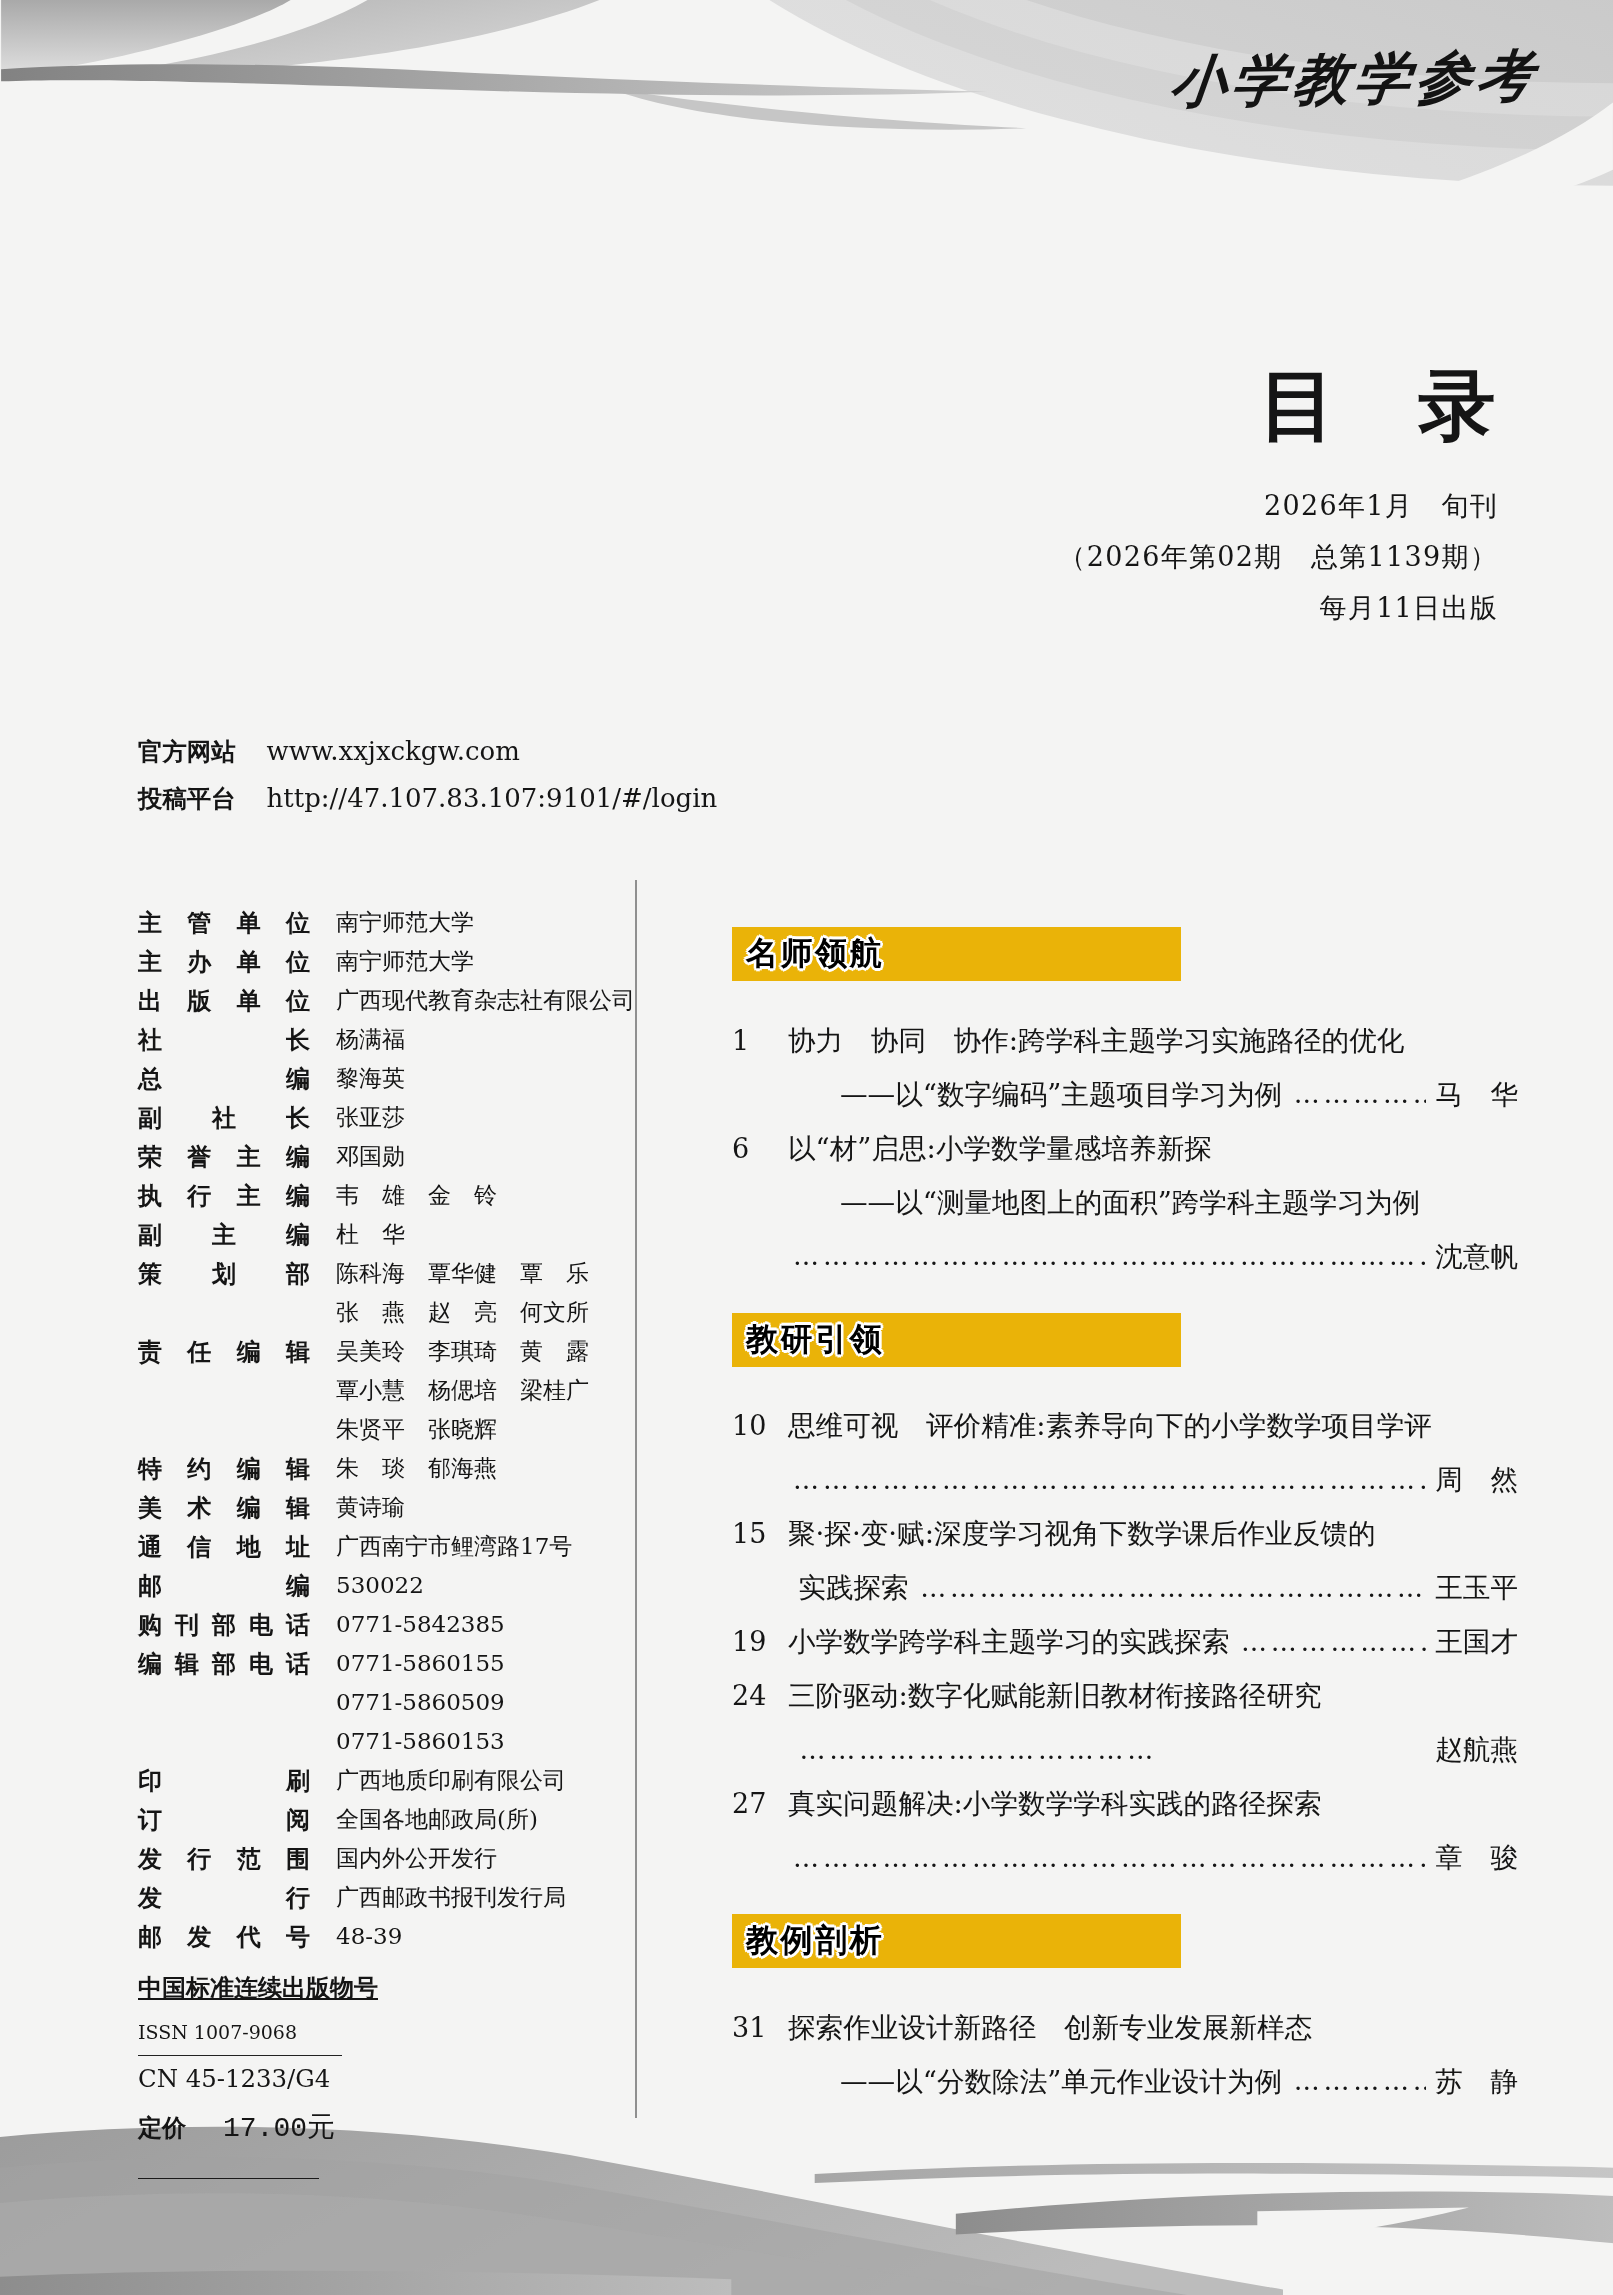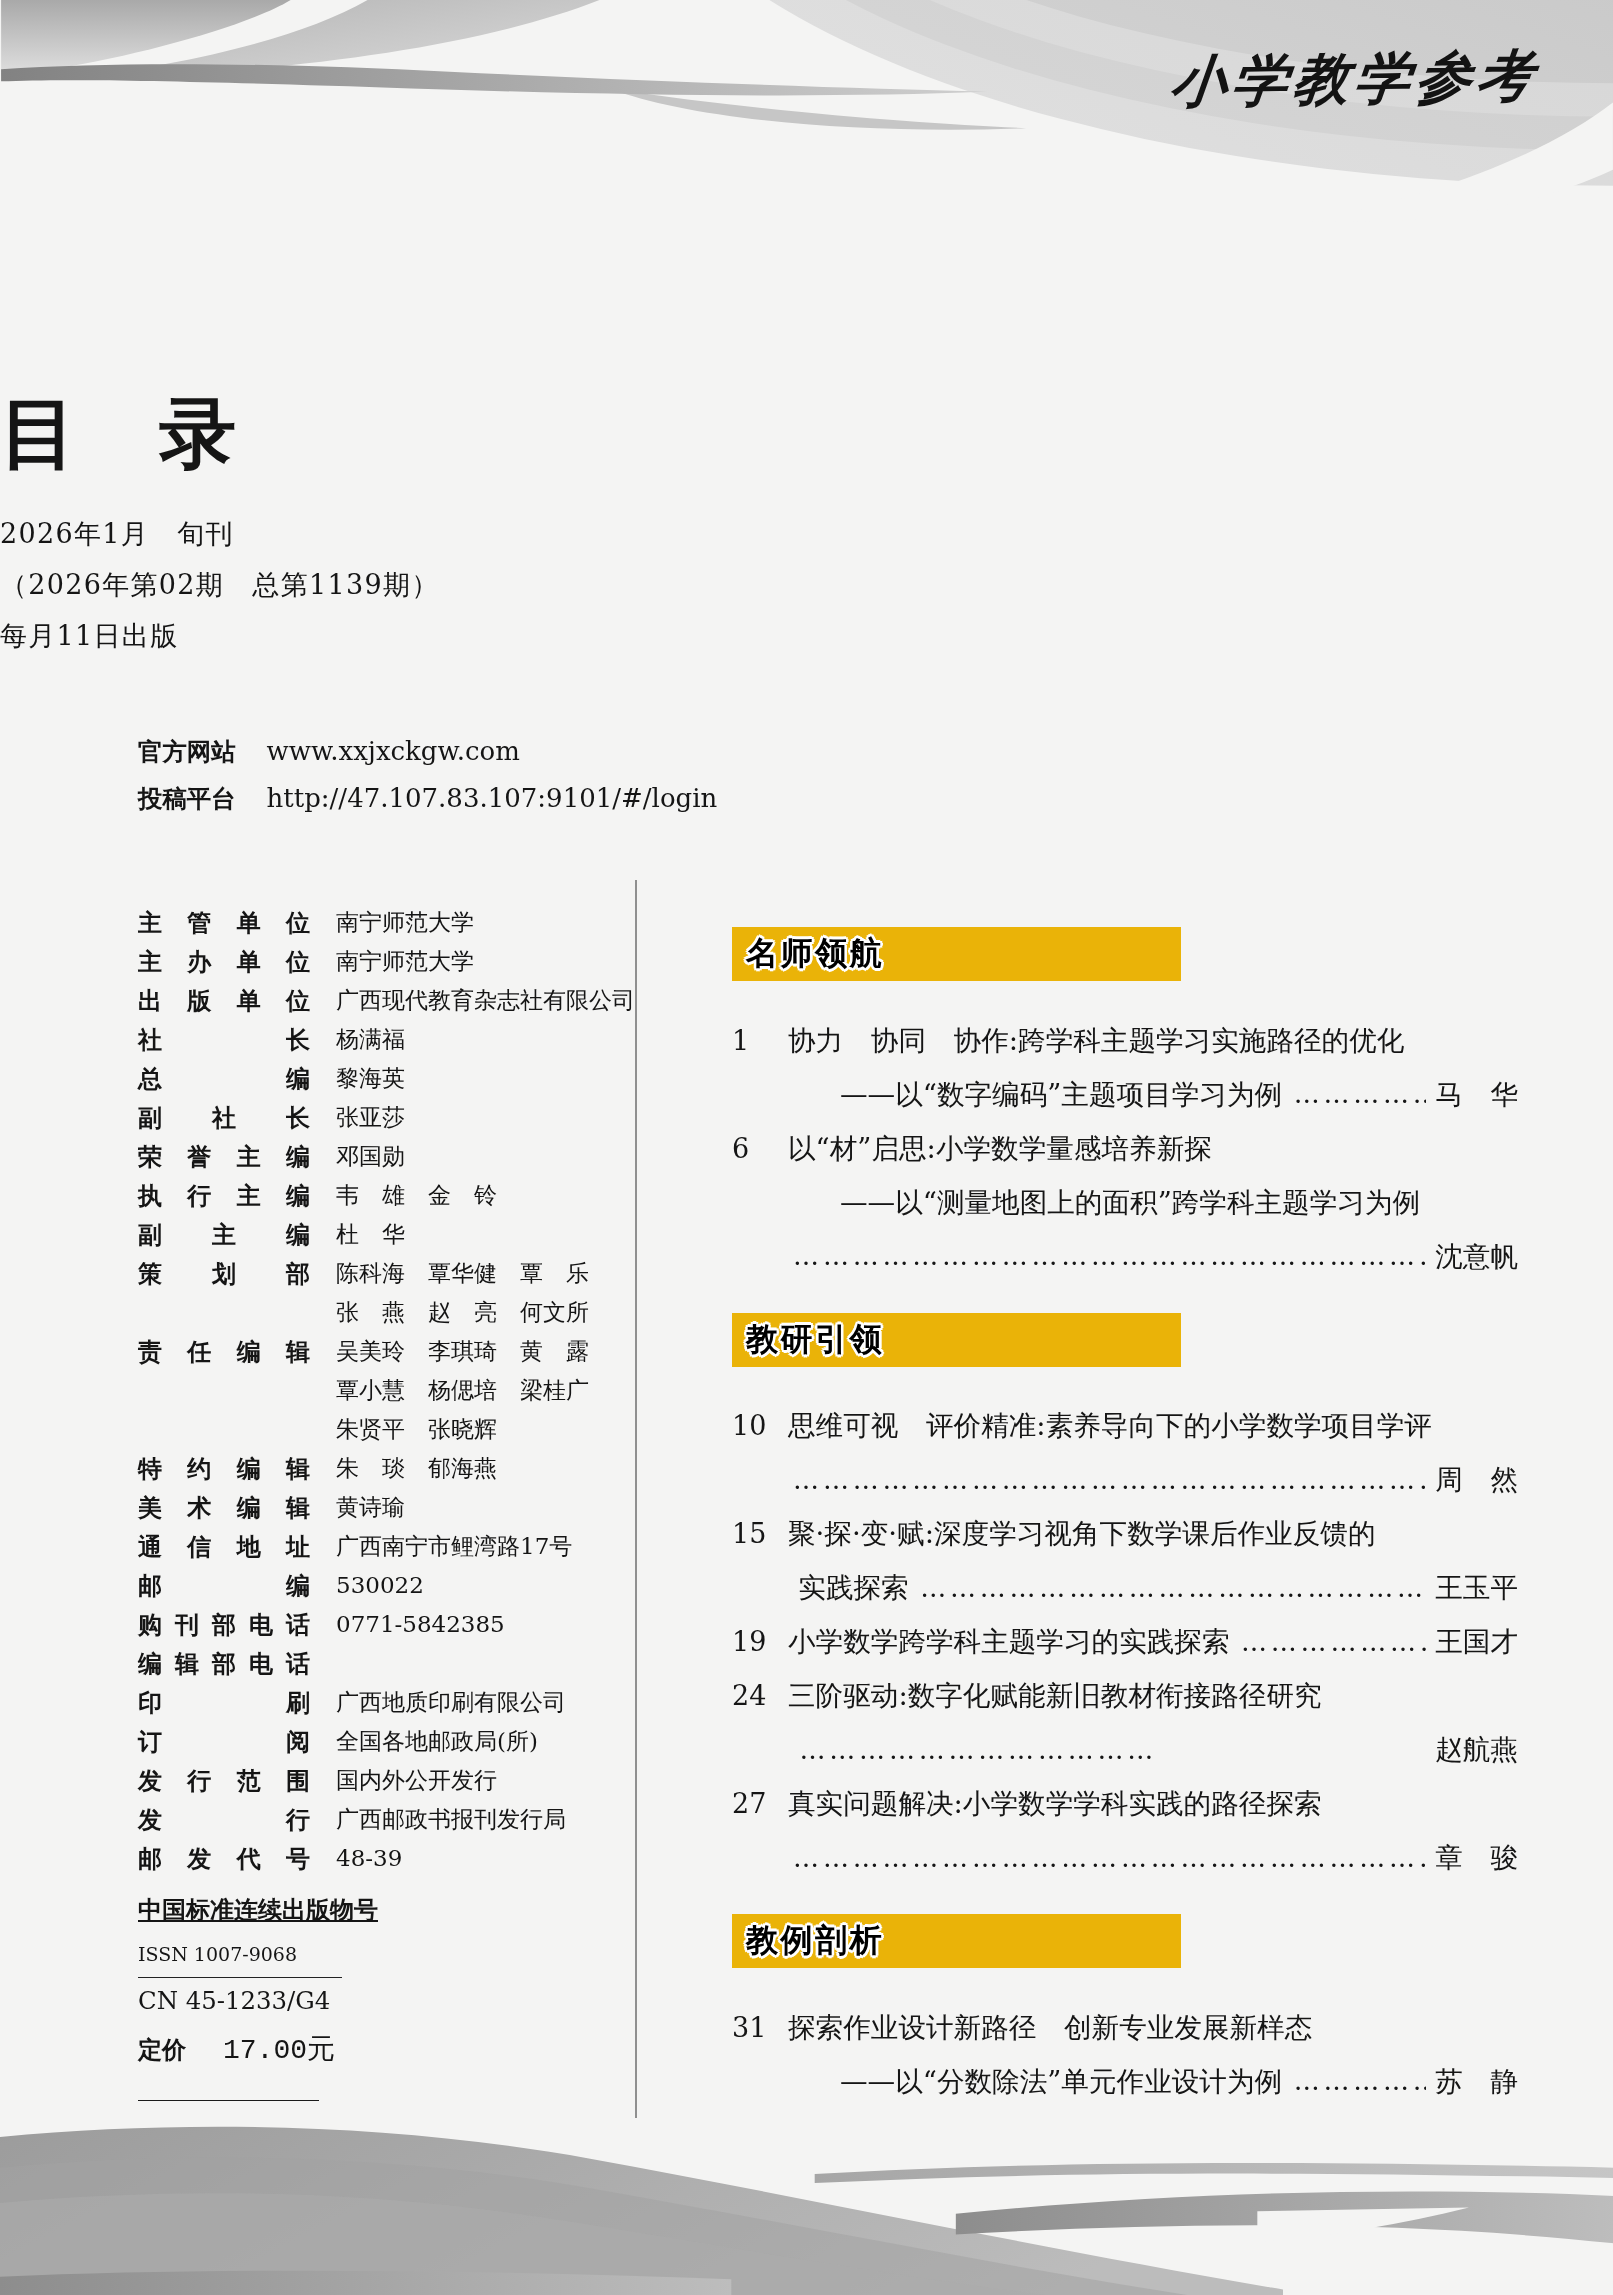--- a/index.html
+++ b/index.html
@@ -19,7 +19,7 @@
     transform:skewX(-7deg) rotate(-1deg);color:#131313;white-space:nowrap;
   }
   
-  #header{position:absolute;left:0;top:364px;width:1482px;text-align:left;margin-top:28px;}
+  #header{position:absolute;left:16px;top:364px;width:1482px;text-align:right;}
   #toc-title{font-size:77px;font-weight:700;letter-spacing:2.6px;line-height:83px;margin:0 0 33px 0;}
   .issue-line{font-size:27px;line-height:51px;margin:0;letter-spacing:1.3px;}
   

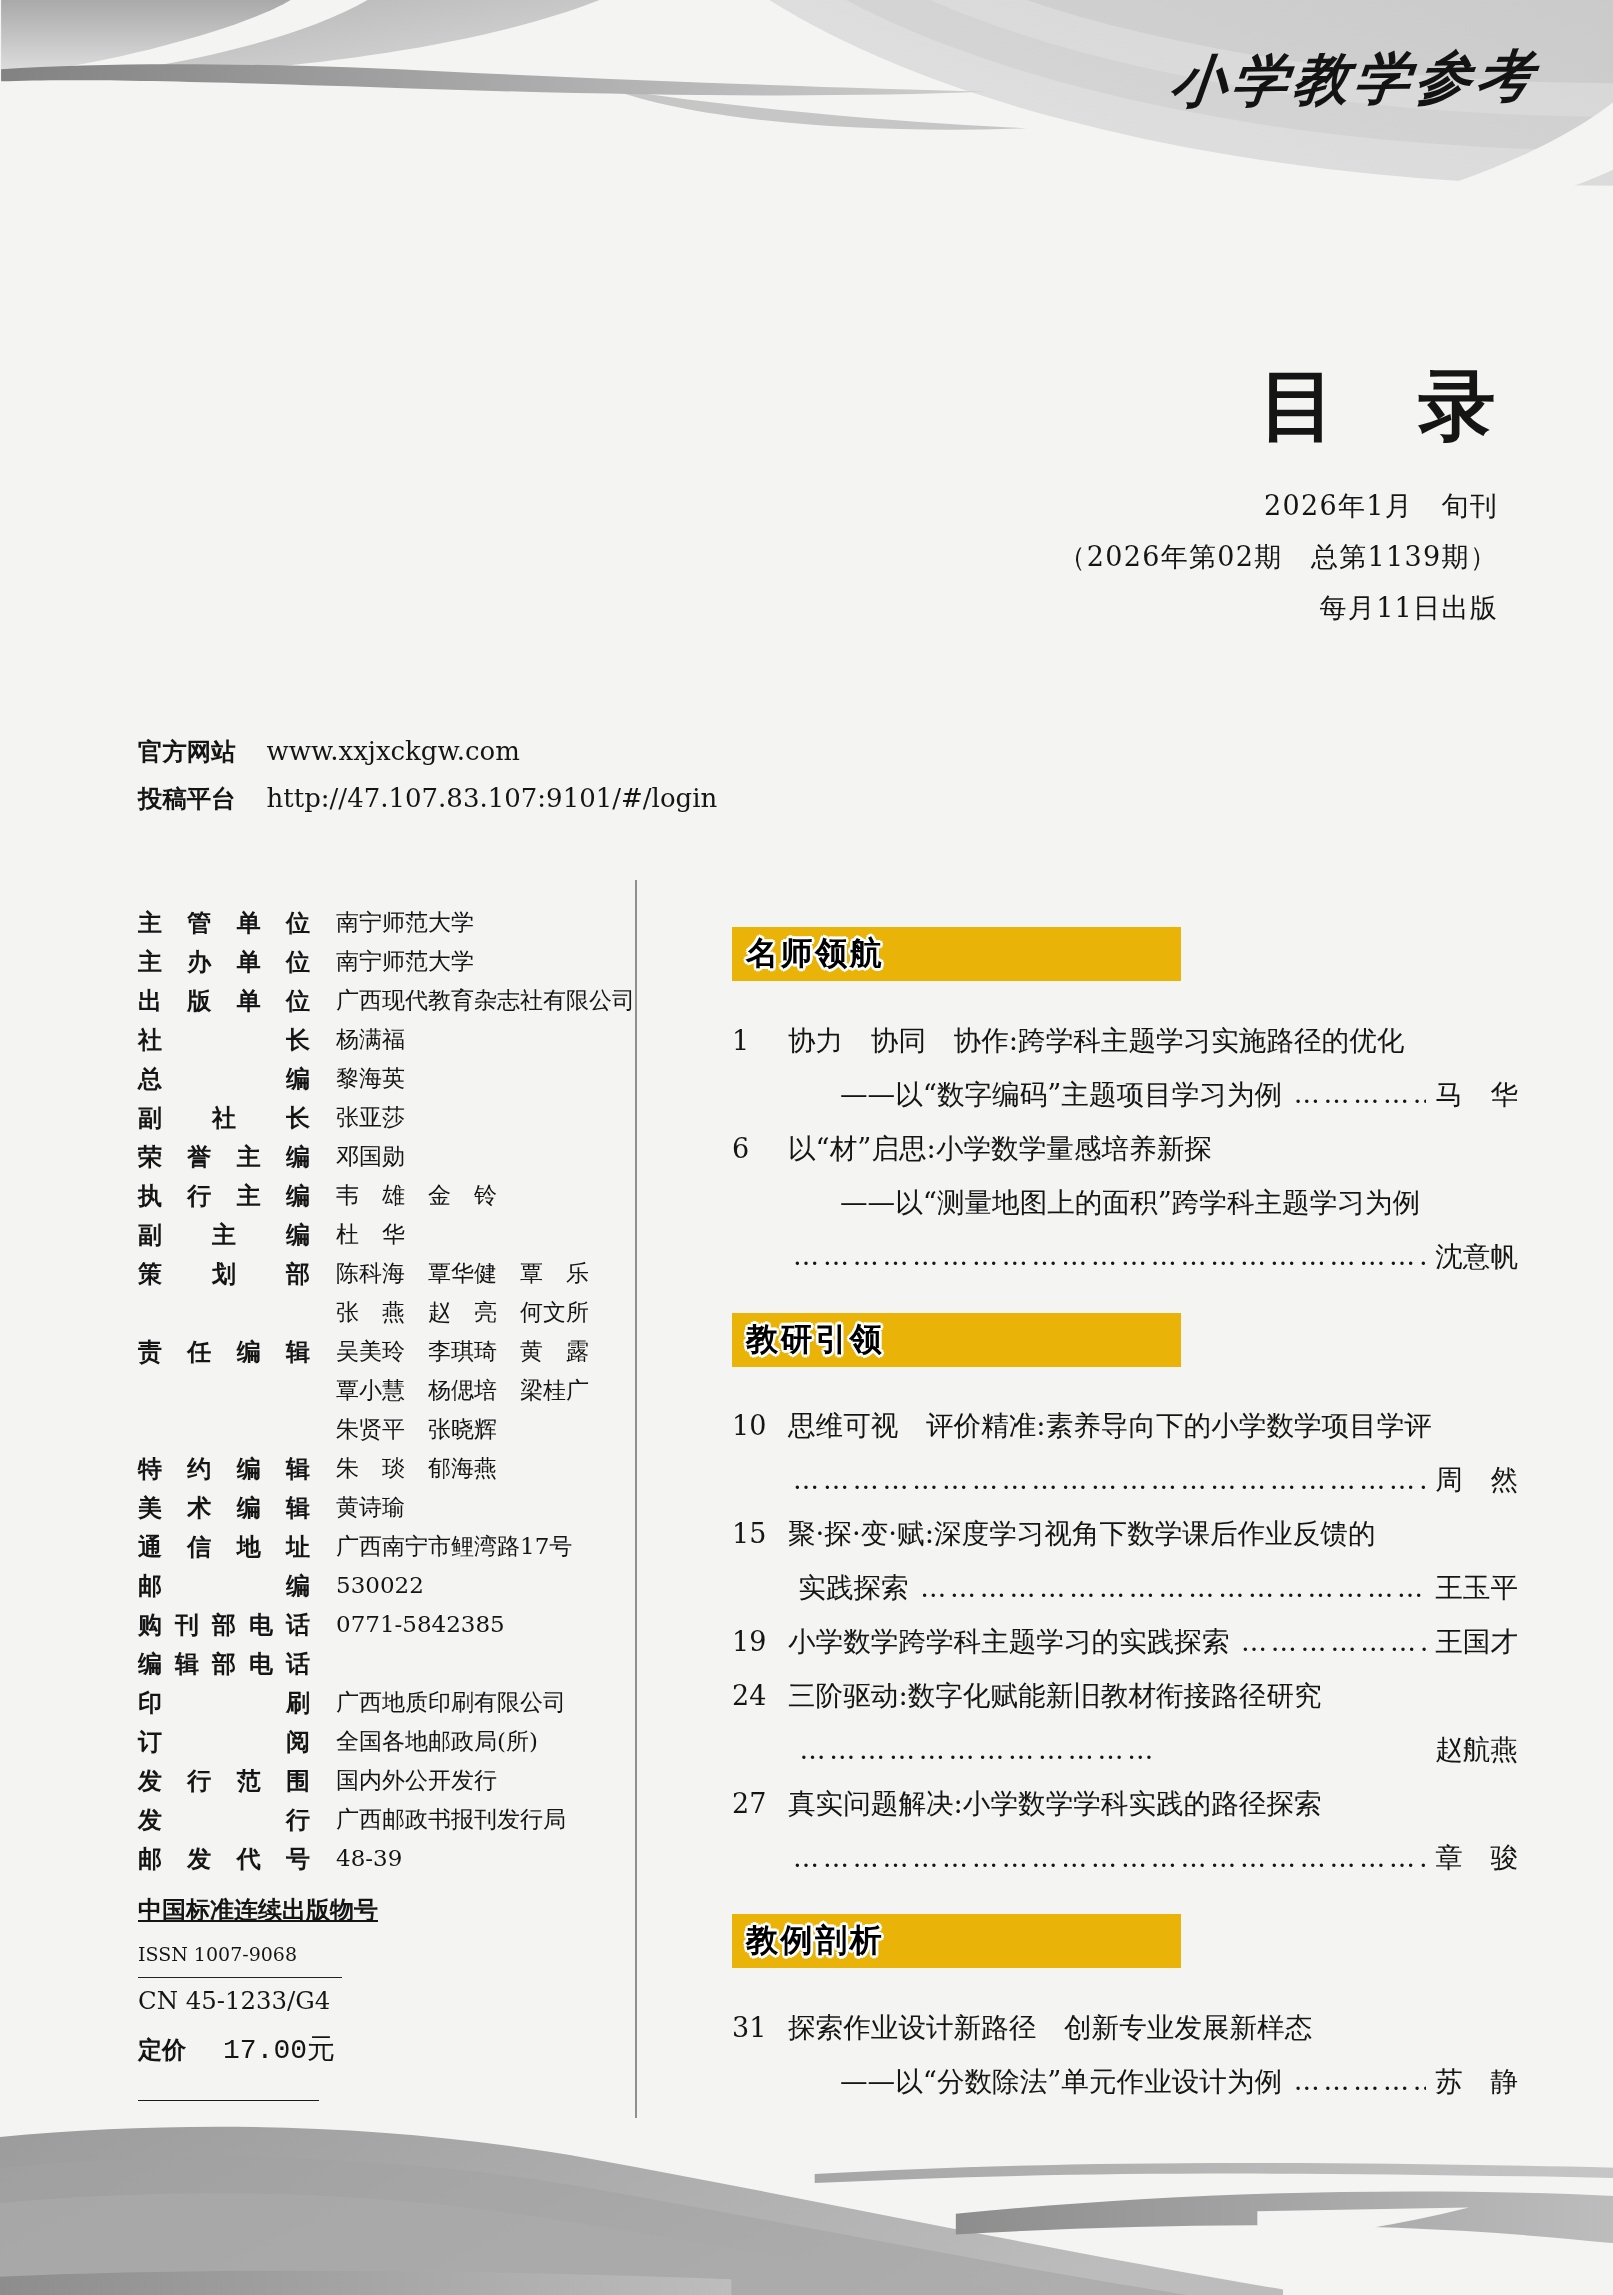--- a/index.html
+++ b/index.html
@@ -357,6 +357,11 @@
           <span>电</span>
           <span>话</span>
         </div>
+        <div class="m-values">
+          <div class="m-line">0771-5860155</div>
+          <div class="m-line">0771-5860509</div>
+          <div class="m-line">0771-5860153</div>
+        </div>
       </div>
       <div class="m-row">
         <div class="m-label justify-chars">

